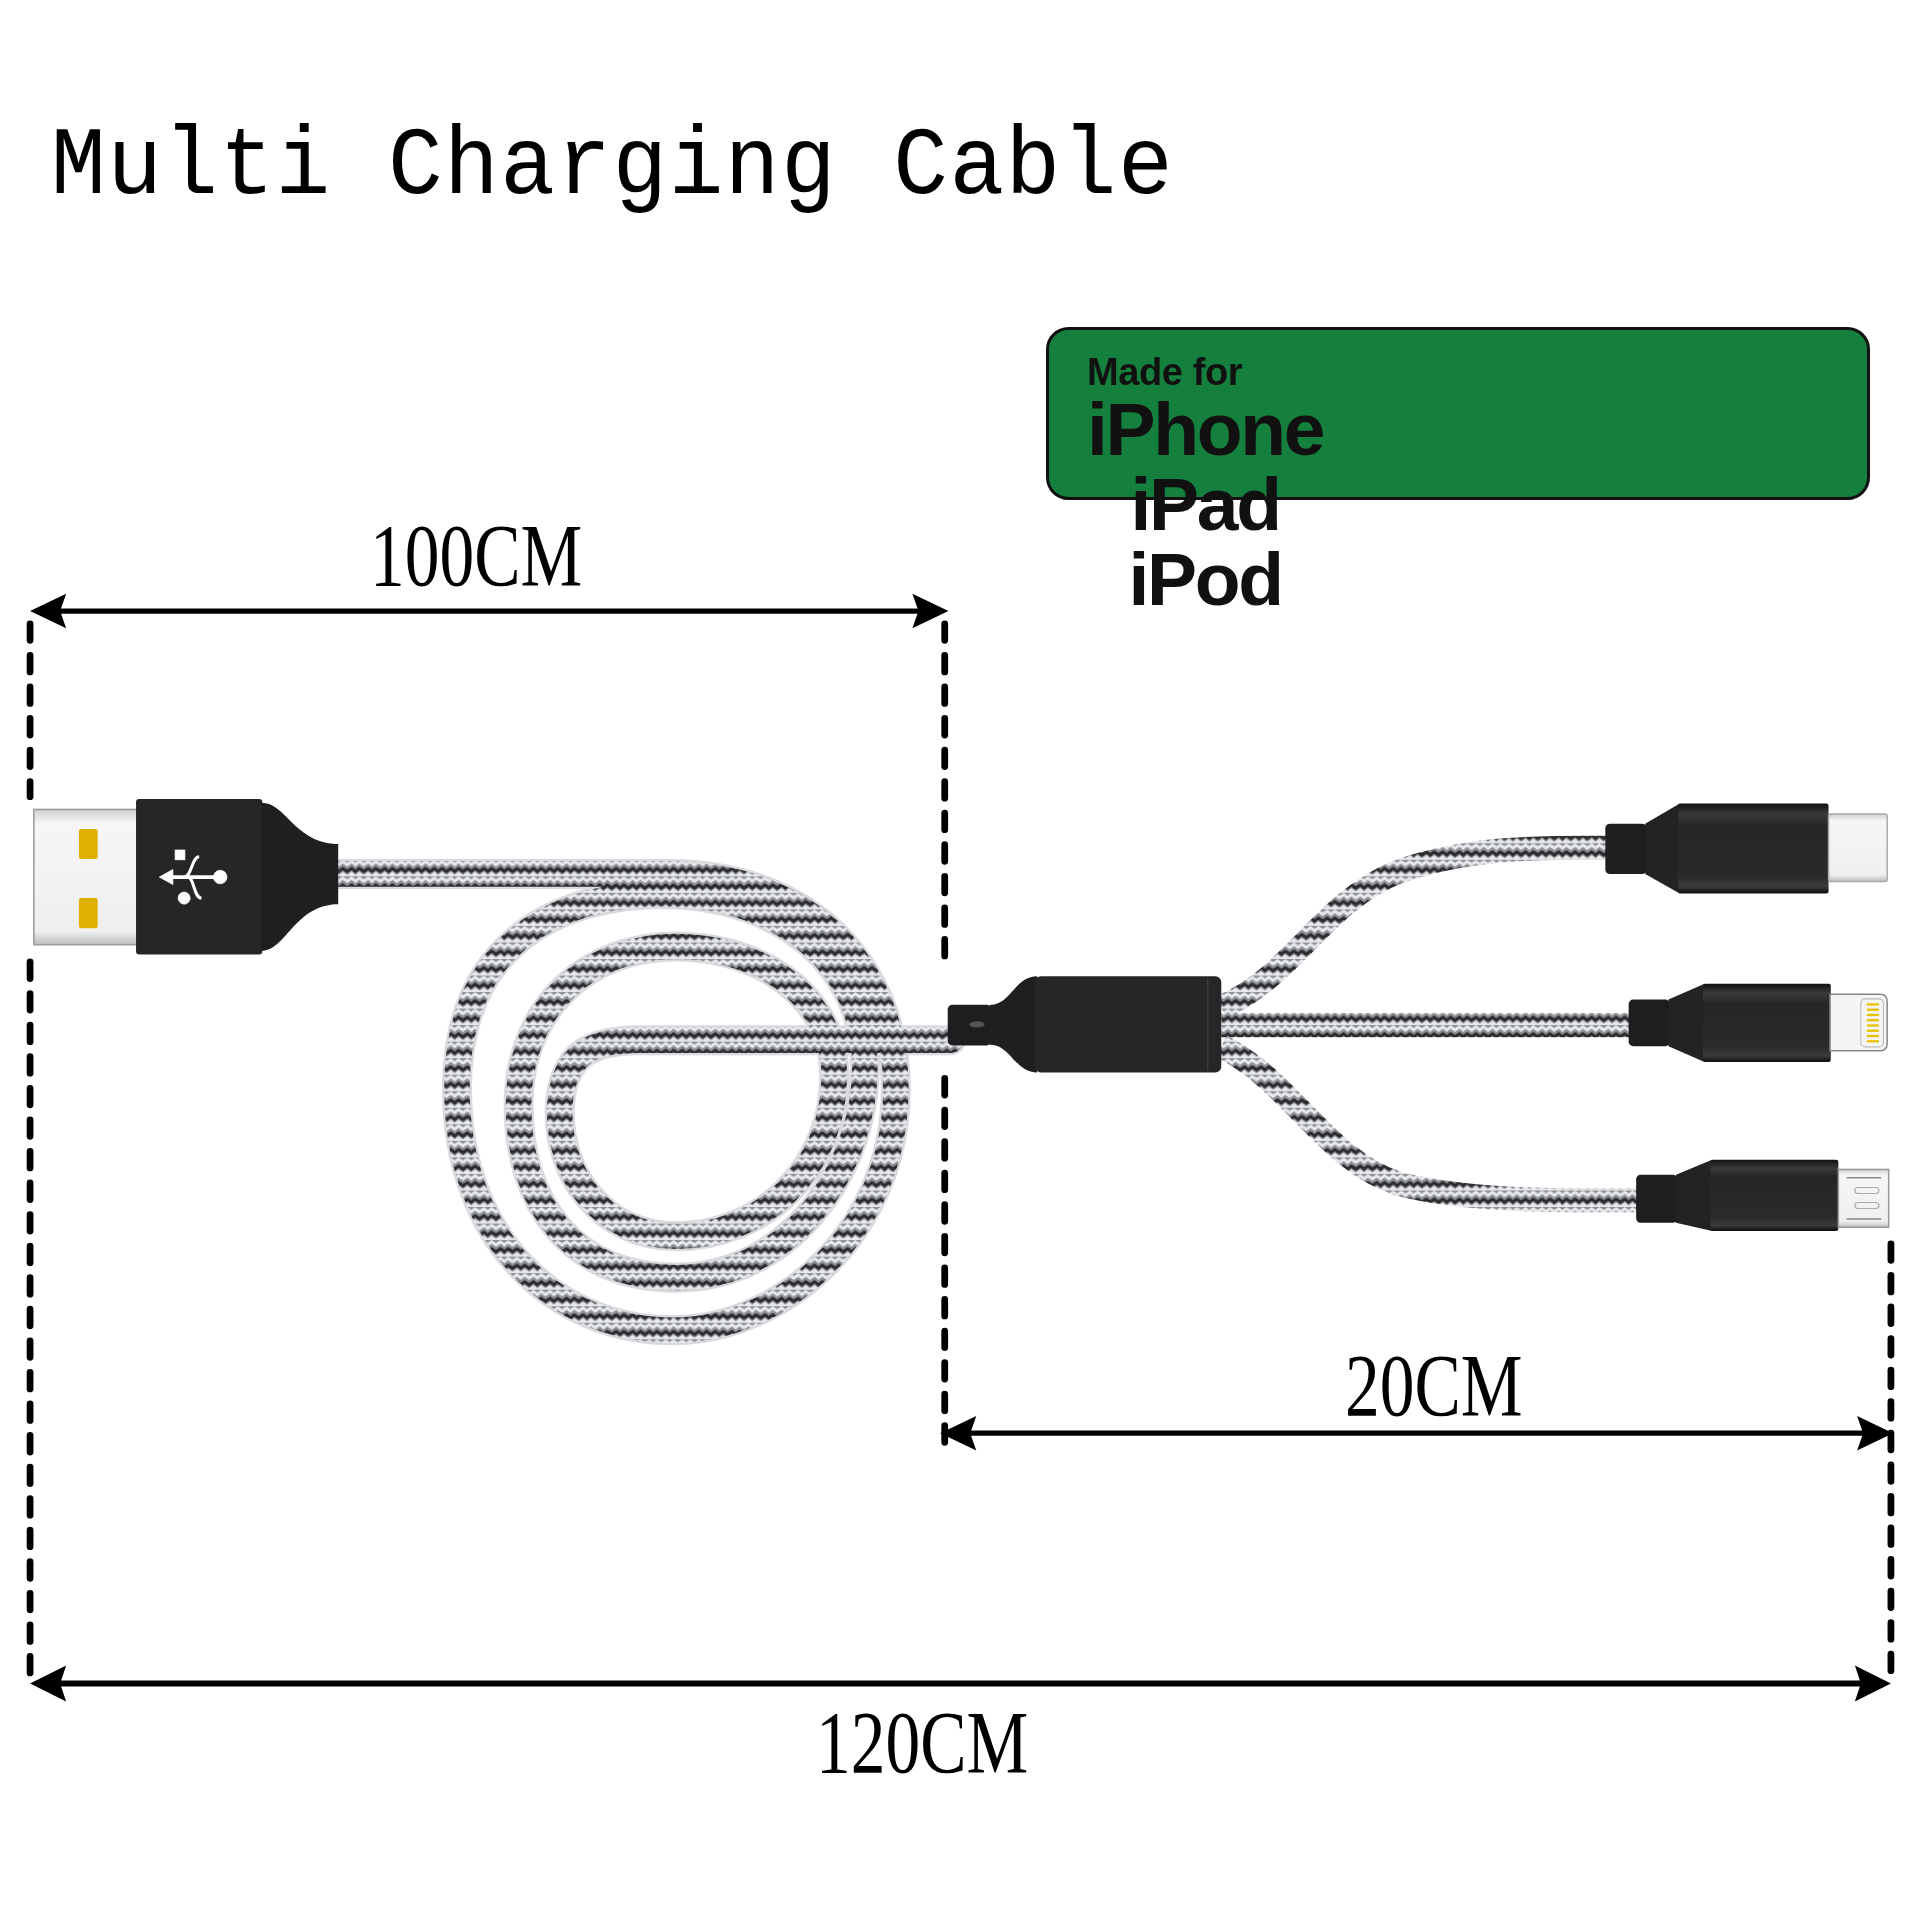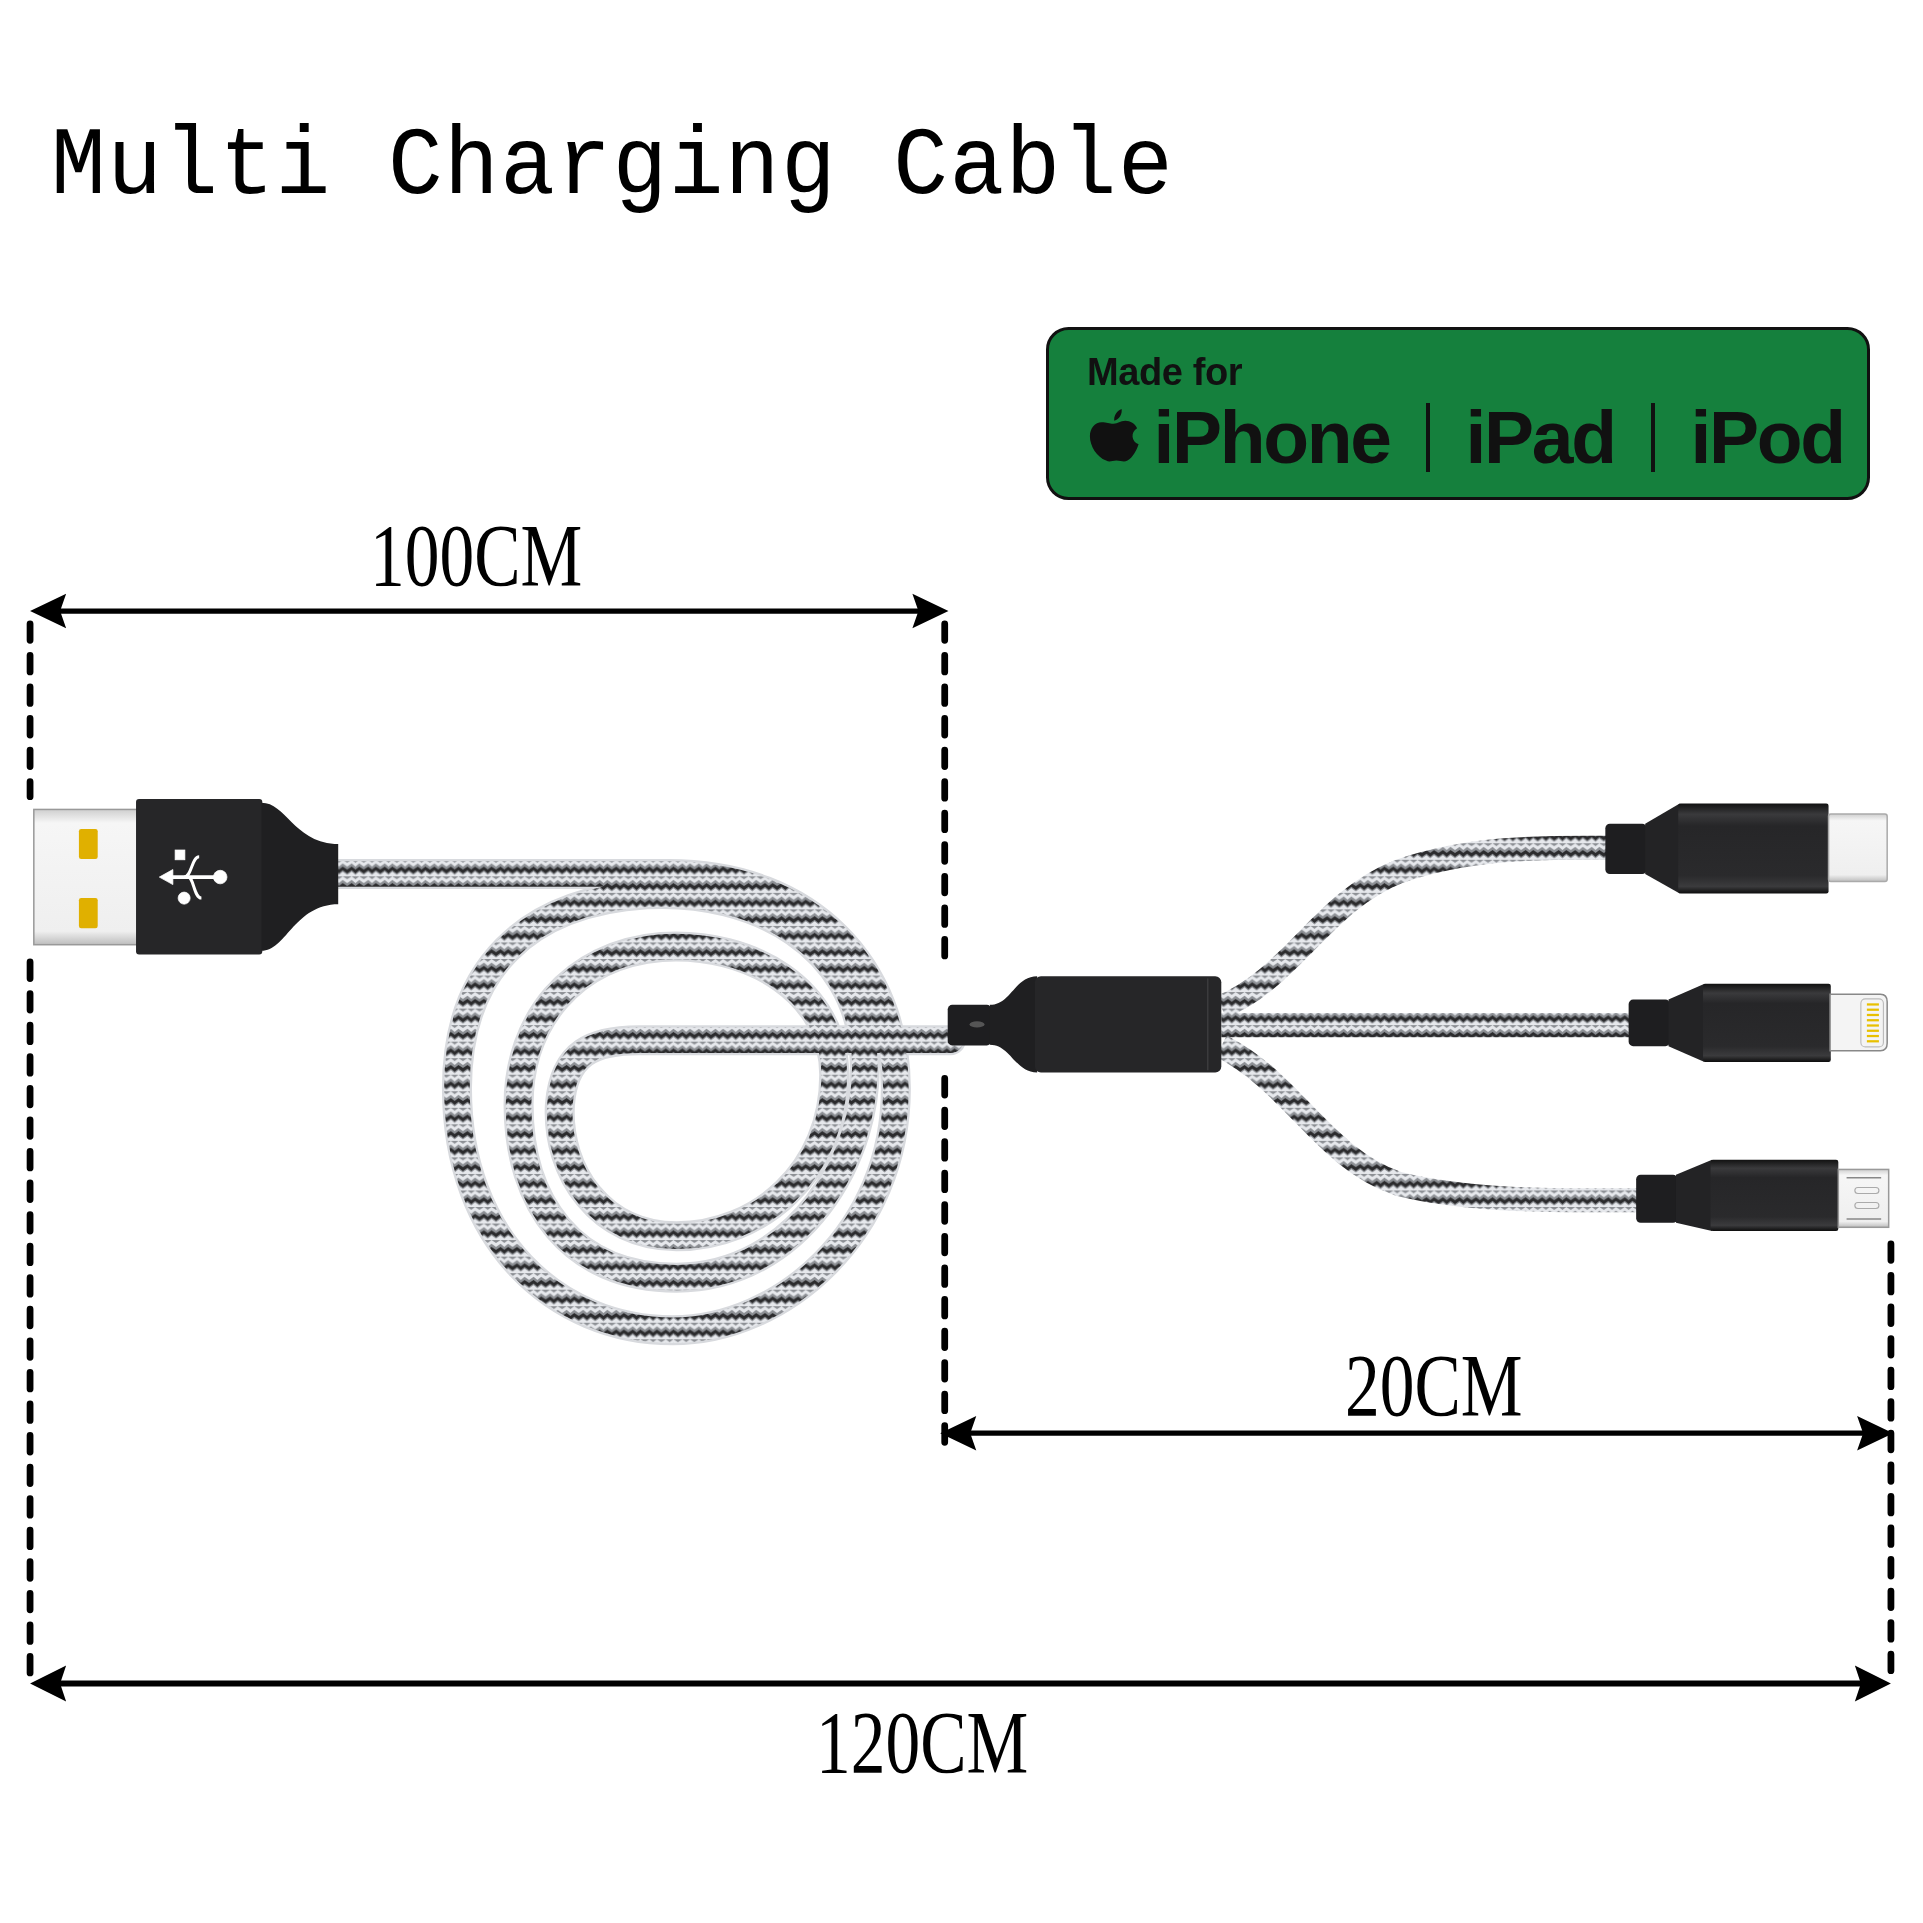--- a/index.html
+++ b/index.html
@@ -9,7 +9,7 @@
   .dim-label{position:absolute;font-family:"Liberation Serif","DejaVu Serif",serif;font-size:89px;line-height:89px;color:#000;transform-origin:left top;white-space:nowrap;}
   .badge{position:absolute;left:1046px;top:327px;width:824px;height:173px;border:3px solid #111;border-radius:22.5px;box-sizing:border-box;background:#15803d;}
   .badge-made{position:absolute;left:38px;top:21px;font-family:"Liberation Sans","DejaVu Sans",sans-serif;font-size:38px;font-weight:bold;color:#111;letter-spacing:-0.4px;}
-  .badge-row{position:absolute;left:38px;top:66px;height:83px;display:flex;align-items:center;font-family:"Liberation Sans","DejaVu Sans",sans-serif;font-weight:bold;font-size:75px;color:#111;letter-spacing:-2.3px;}
+  .badge-row{position:absolute;left:38px;top:66px;height:83px;display:flex;align-items:center;font-family:"Liberation Sans","DejaVu Sans",sans-serif;font-weight:bold;font-size:75px;color:#111;letter-spacing:-2.3px;flex-direction:column;}
   .badge-row .dev{line-height:75px;}
   .badge-row .sep{display:inline-block;width:3.8px;height:69px;background:#111;margin:0 36px;}
   .apple{width:53px;height:59px;margin-right:13.5px;margin-top:-4.5px;}

